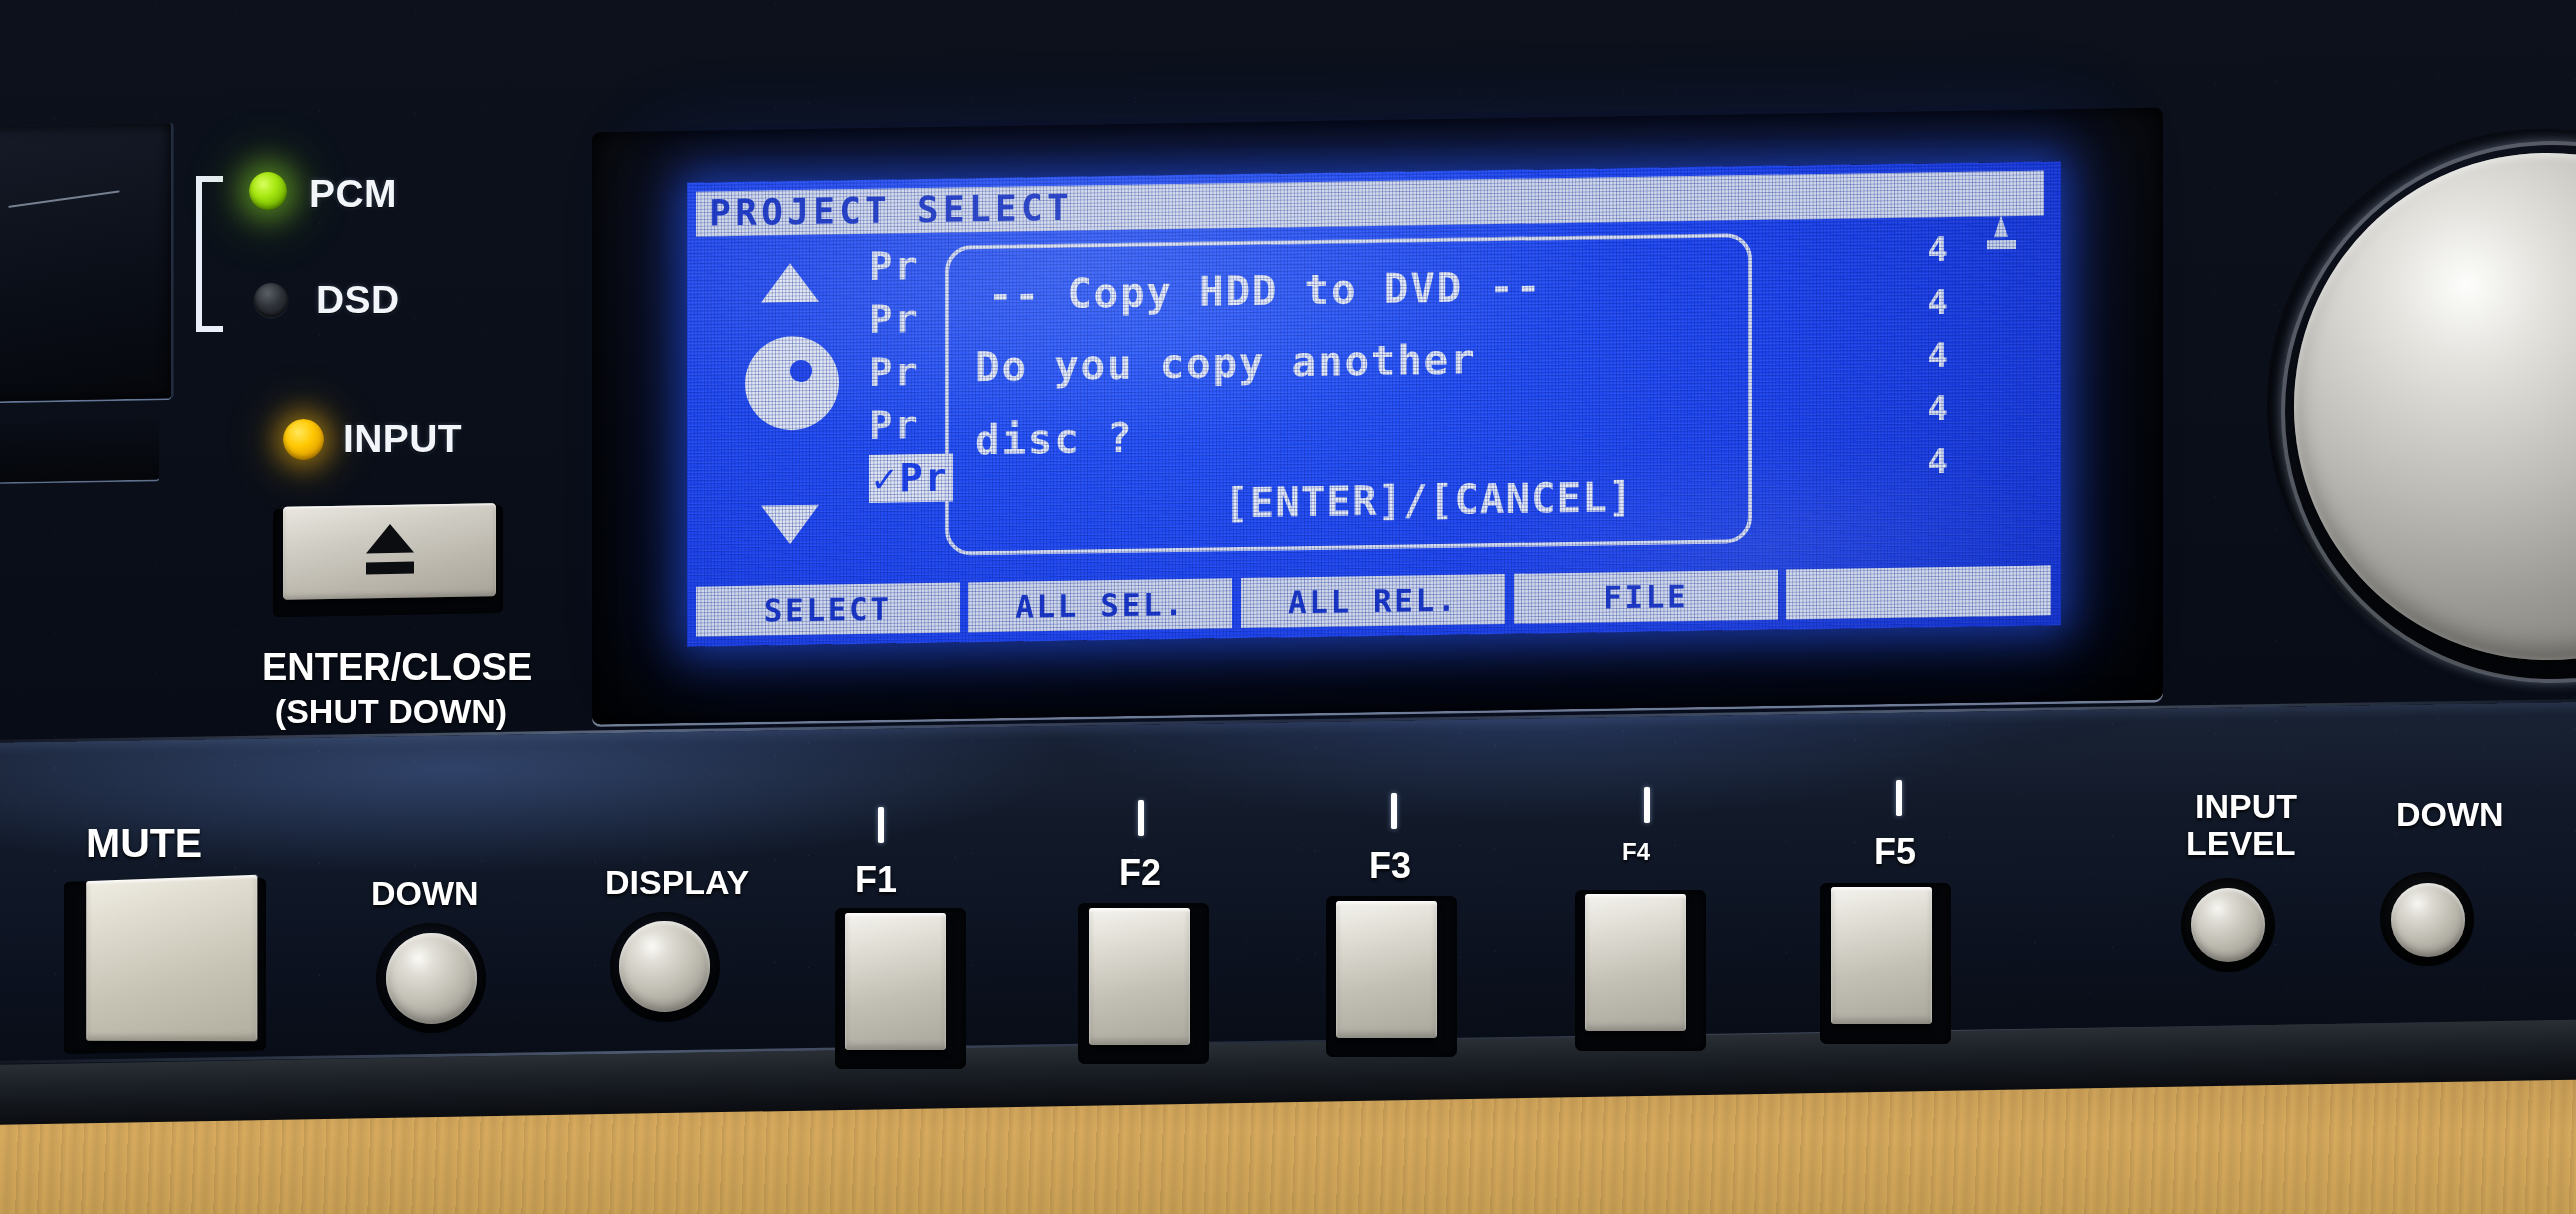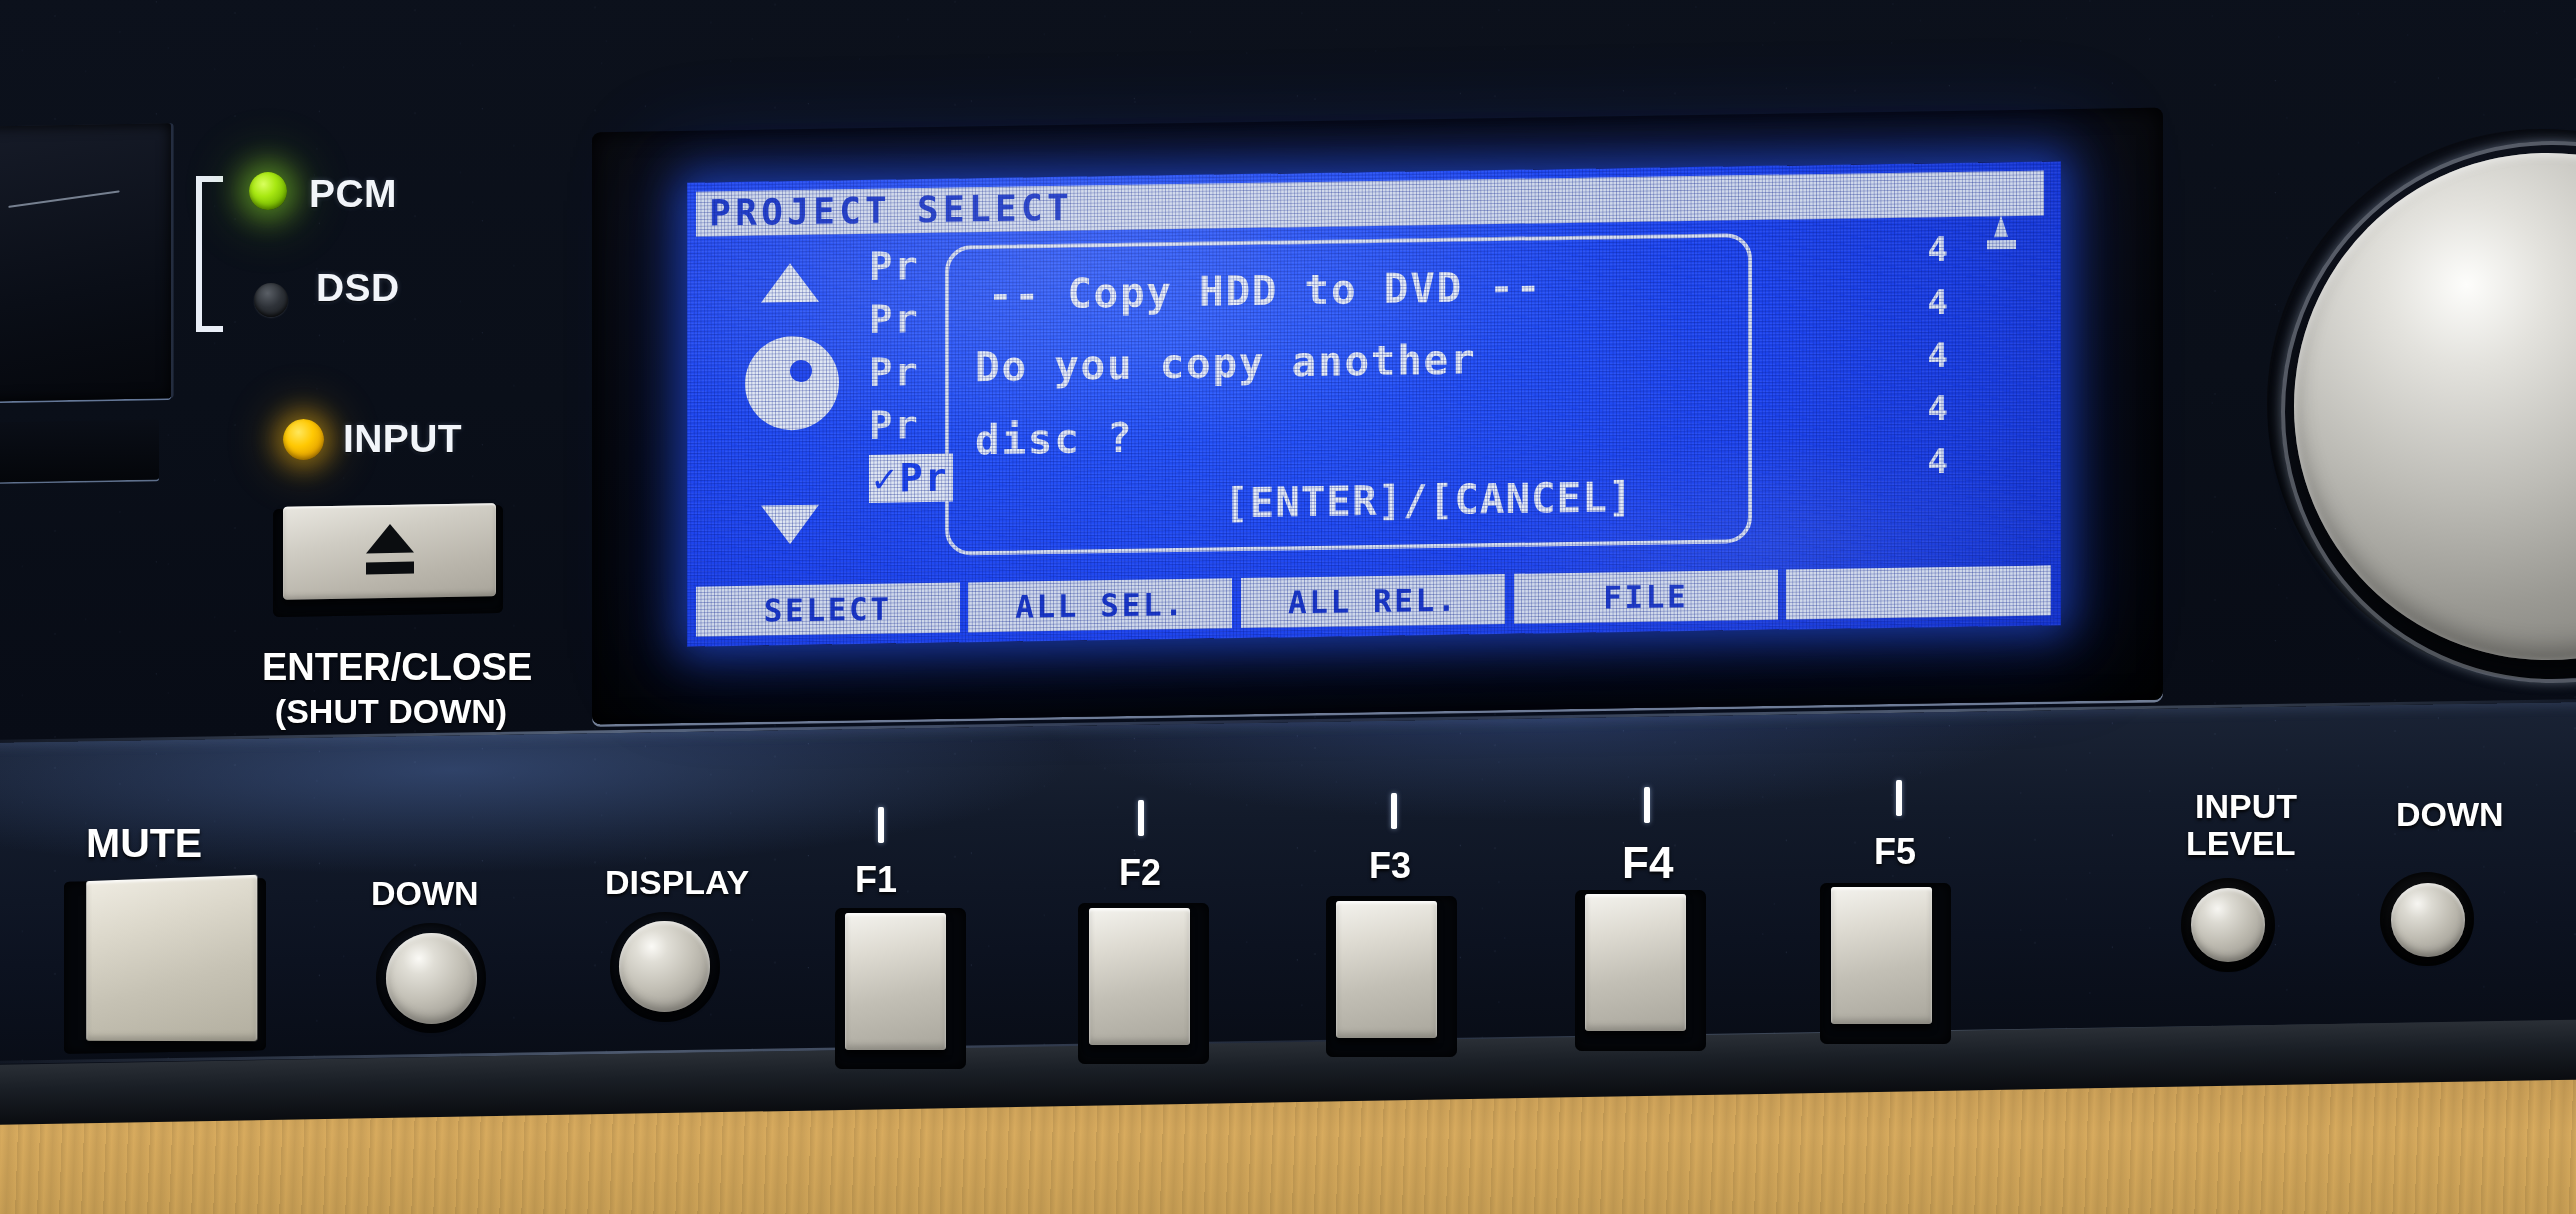--- a/index.html
+++ b/index.html
@@ -257,7 +257,7 @@
   <div class="led-label" style="left:309px;top:172px;font-size:39px">PCM</div>
 
   <div class="led off" style="left:254px;top:283px;width:34px;height:34px"></div>
-  <div class="led-label" style="left:316px;top:266px;font-size:39px">DSD</div>
+  <div class="led-label" style="left:316px;top:278px;font-size:39px">DSD</div>
 
   <div class="led on-amber" style="left:283px;top:419px;width:41px;height:41px"></div>
   <div class="led-label" style="left:343px;top:417px;font-size:39px">INPUT</div>

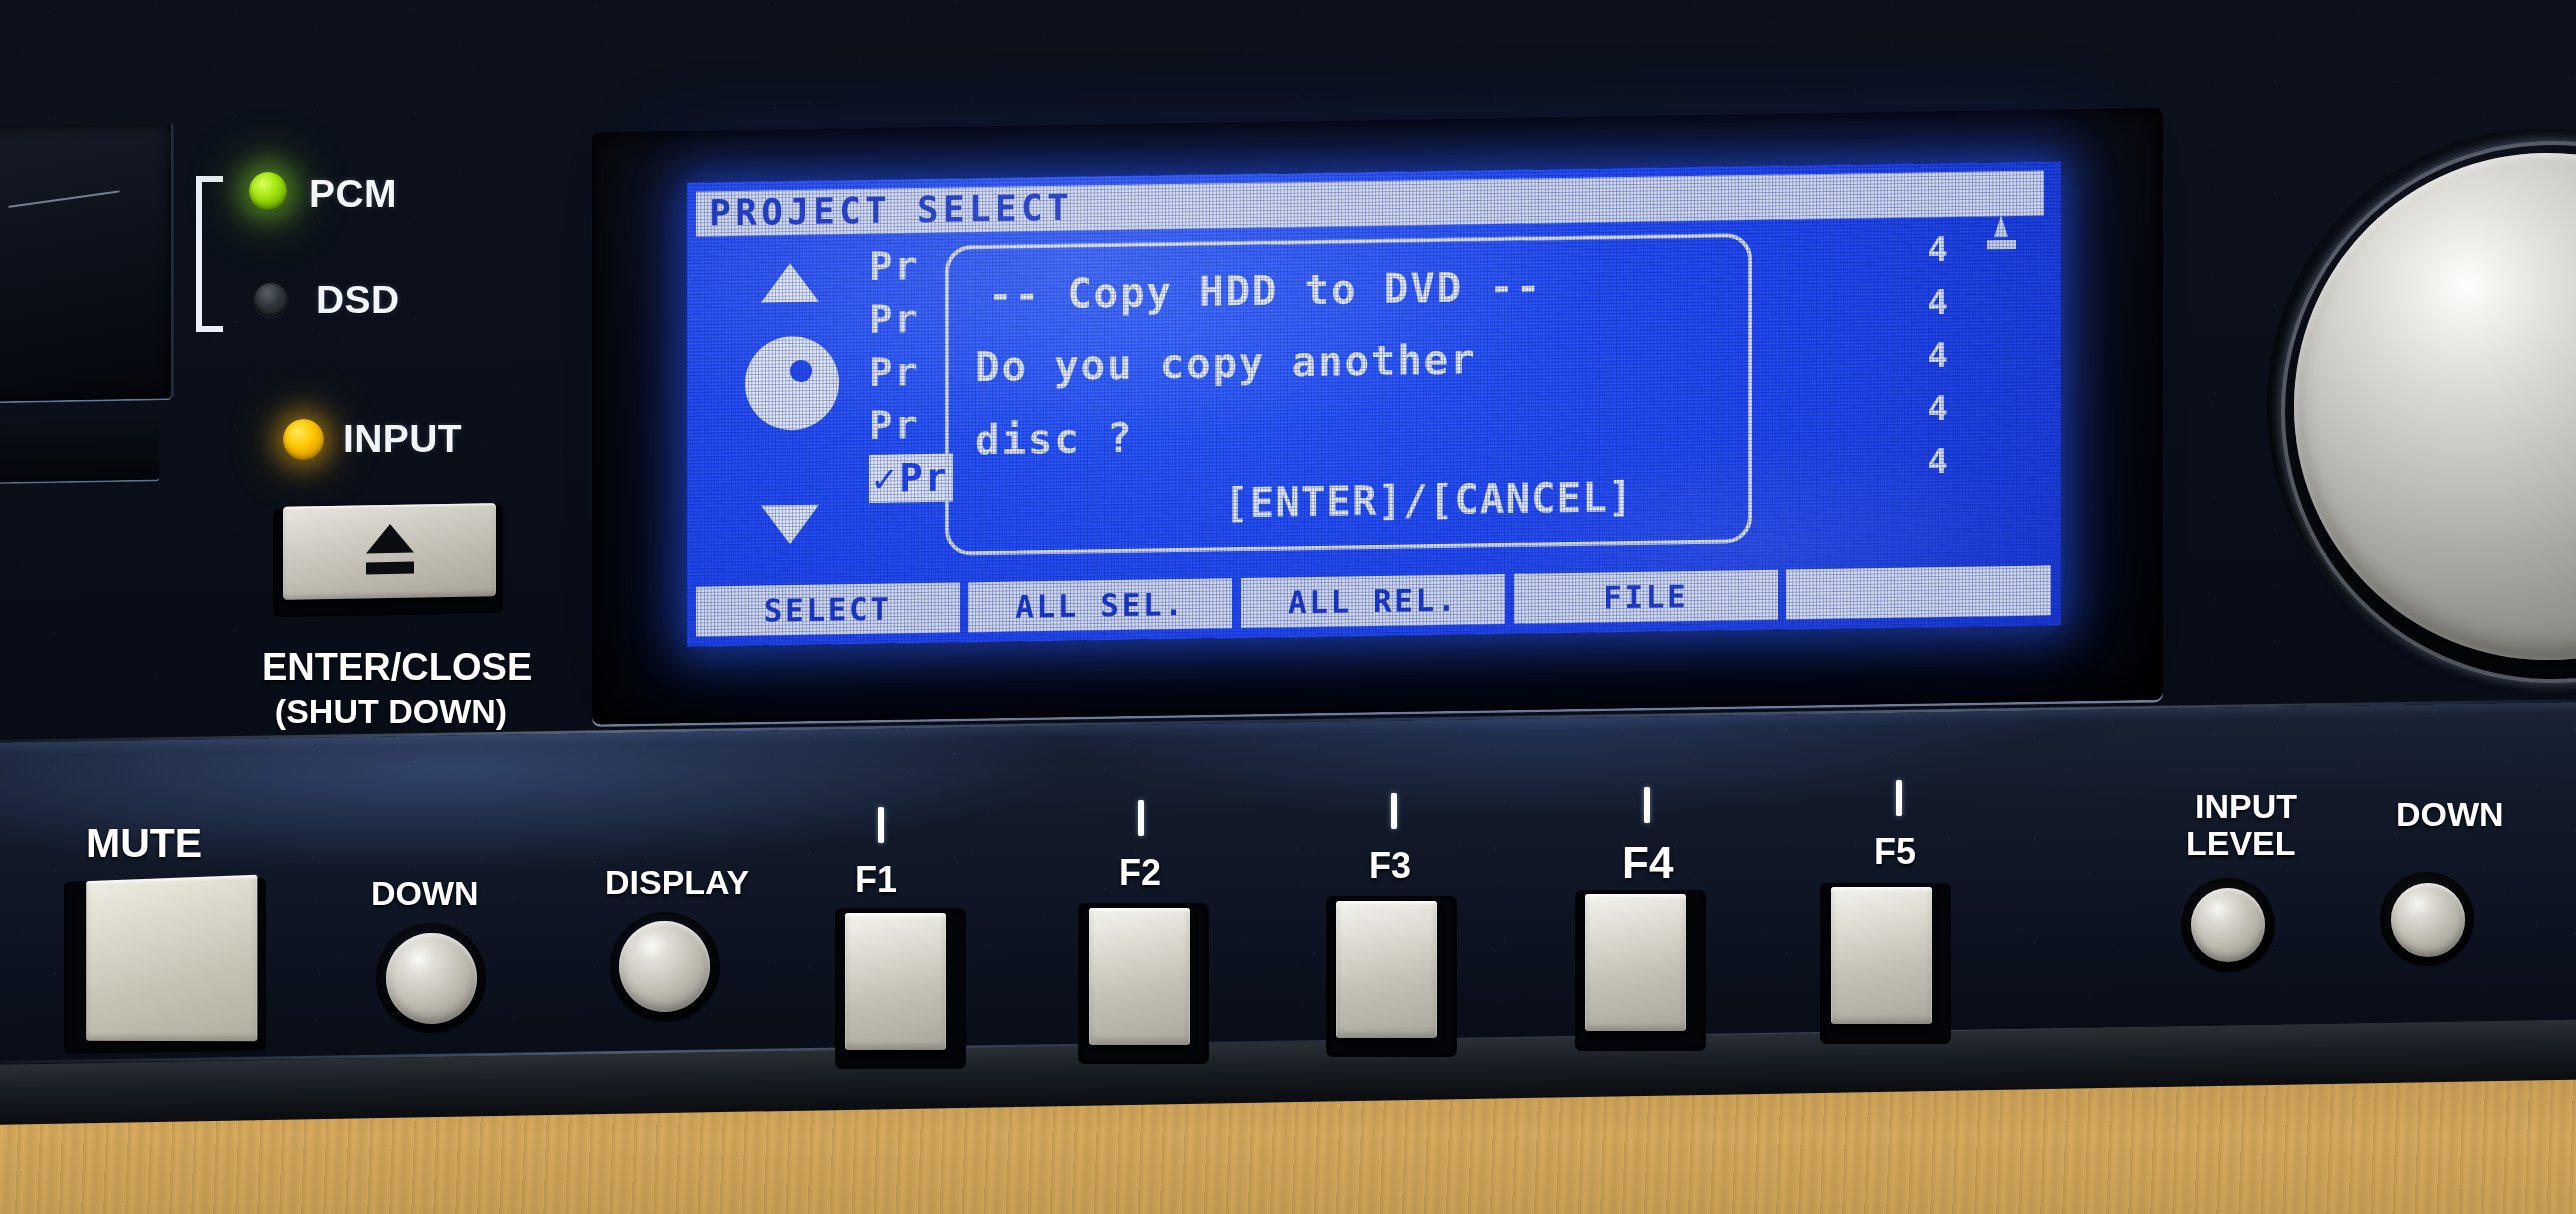--- a/index.html
+++ b/index.html
@@ -379,7 +379,7 @@
   <div class="f-btn" style="left:1336px;top:901px"></div>
 
   <div class="tick" style="left:1644px;top:787px"></div>
-  <div class="ctl-label" style="left:1622px;top:838px;font-size:44px">F4</div>
+  <div class="ctl-label" style="left:1622px;top:838px;font-size:24px">F4</div>
   <div class="f-well" style="left:1575px;top:890px"></div>
   <div class="f-btn" style="left:1585px;top:894px"></div>
 

